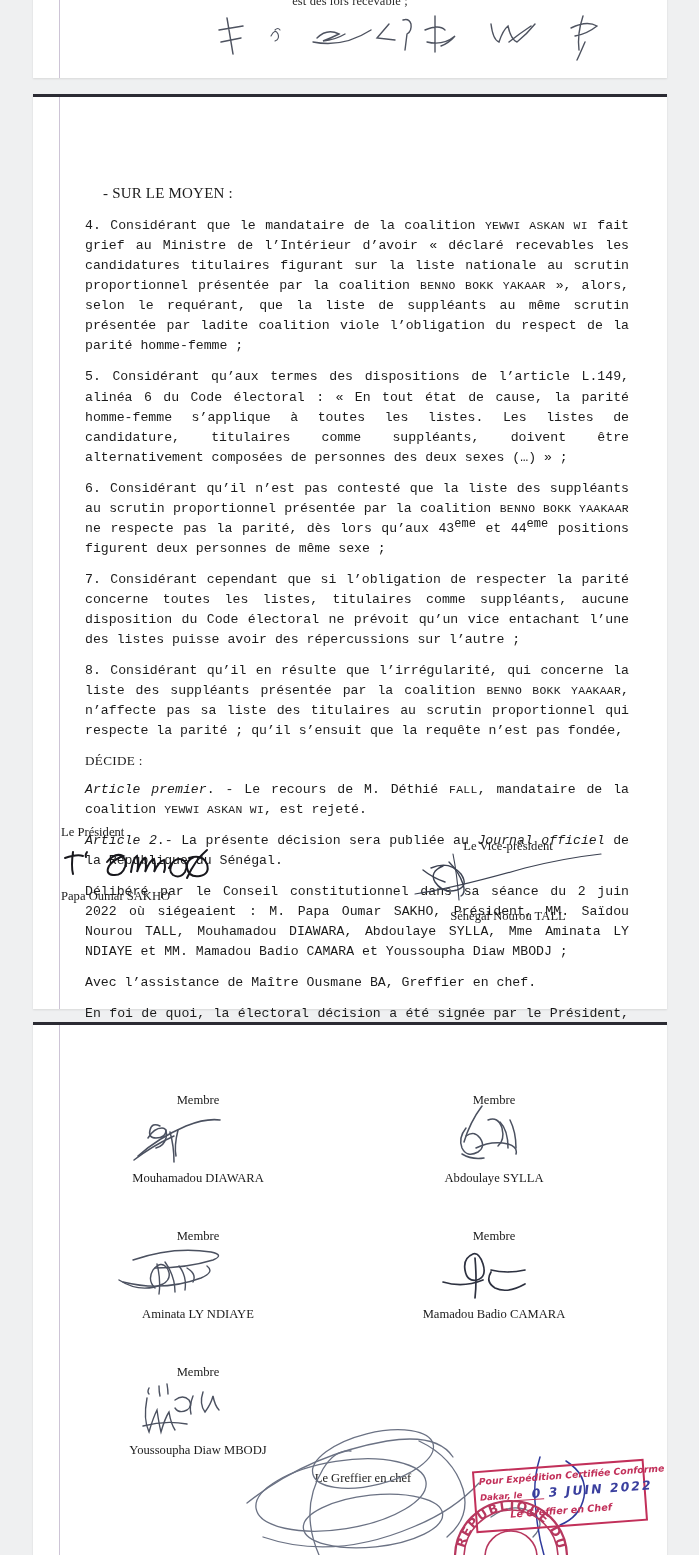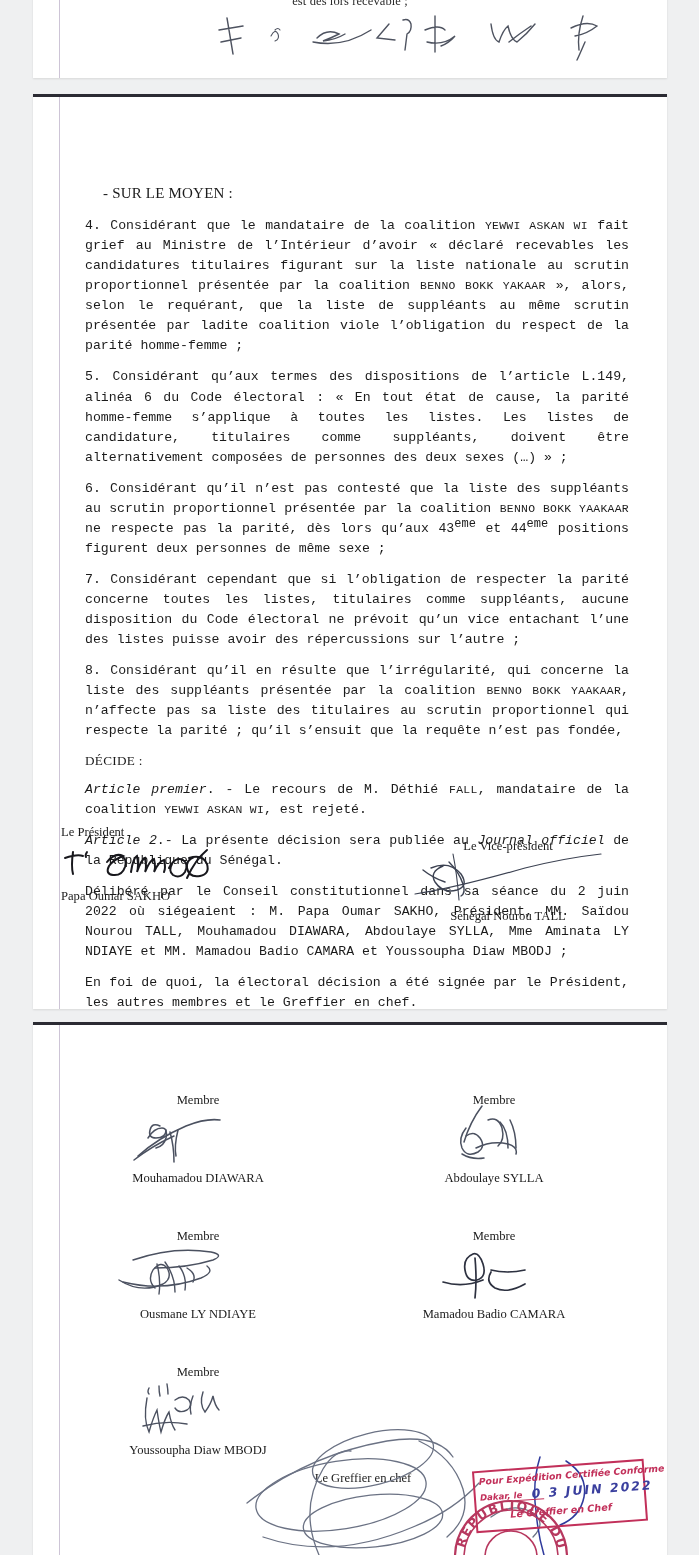--- a/index.html
+++ b/index.html
@@ -222,6 +222,7 @@
 
     <p class="para">Délibéré par le Conseil constitutionnel dans sa séance du 2 juin 2022 où siégeaient : M. Papa Oumar SAKHO, Président, MM. Saïdou Nourou TALL, Mouhamadou DIAWARA, Abdoulaye SYLLA, Mme Aminata LY NDIAYE et MM. Mamadou Badio CAMARA et Youssoupha Diaw MBODJ ;</p>
 
+    <p class="para block-tight">Avec l’assistance de Maître Ousmane BA, Greffier en chef.</p>
 
     <p class="para">En foi de quoi, la électoral décision a été signée par le Président, les autres membres et le Greffier en chef.</p>
   </div>

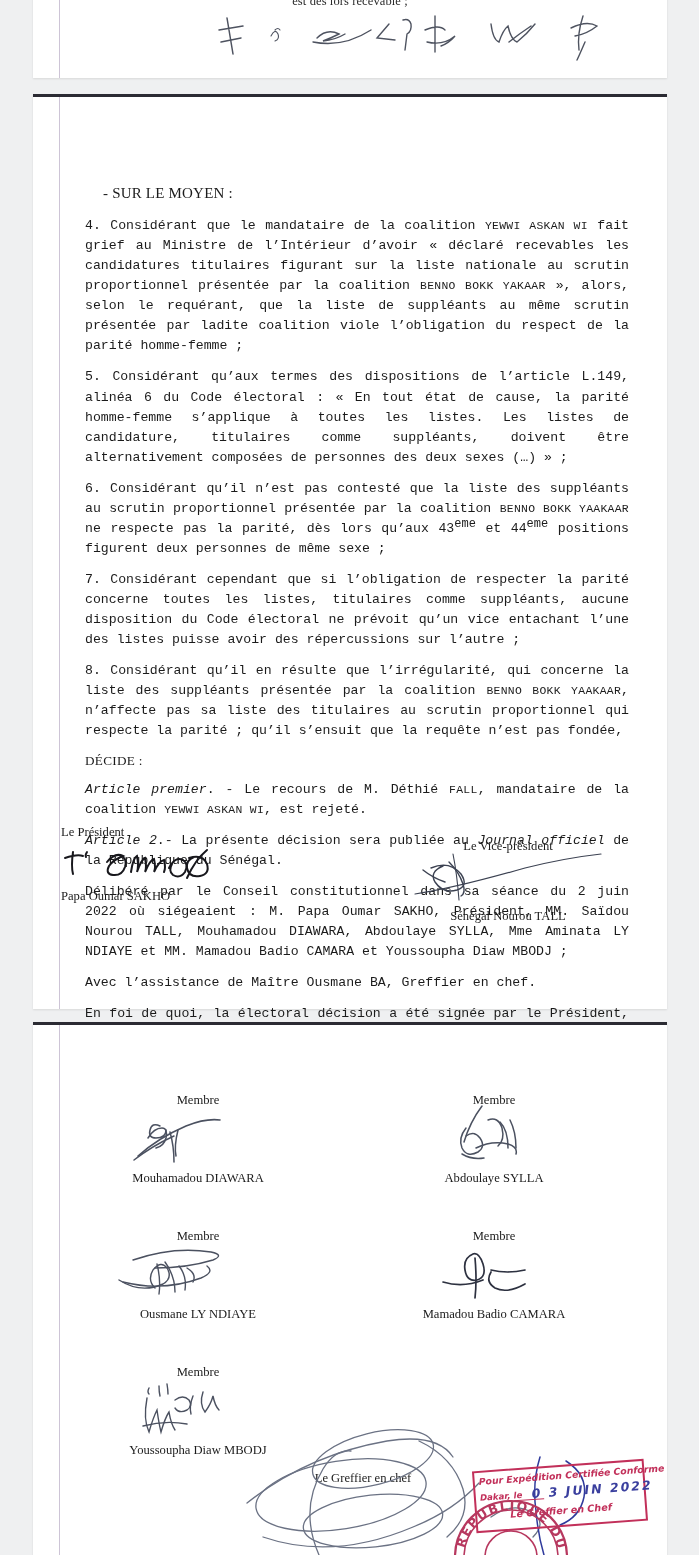--- a/index.html
+++ b/index.html
@@ -303,7 +303,7 @@
         <path d="M84 22 q10 6 6 14"></path>
       </svg>
     </div>
-    <div class="sig-name">Ousmane LY NDIAYE</div>
+    <div class="sig-name">Aminata LY NDIAYE</div>
   </div>
 
   <div class="sig-cell" style="left:346px; top:204px; width:230px;">

